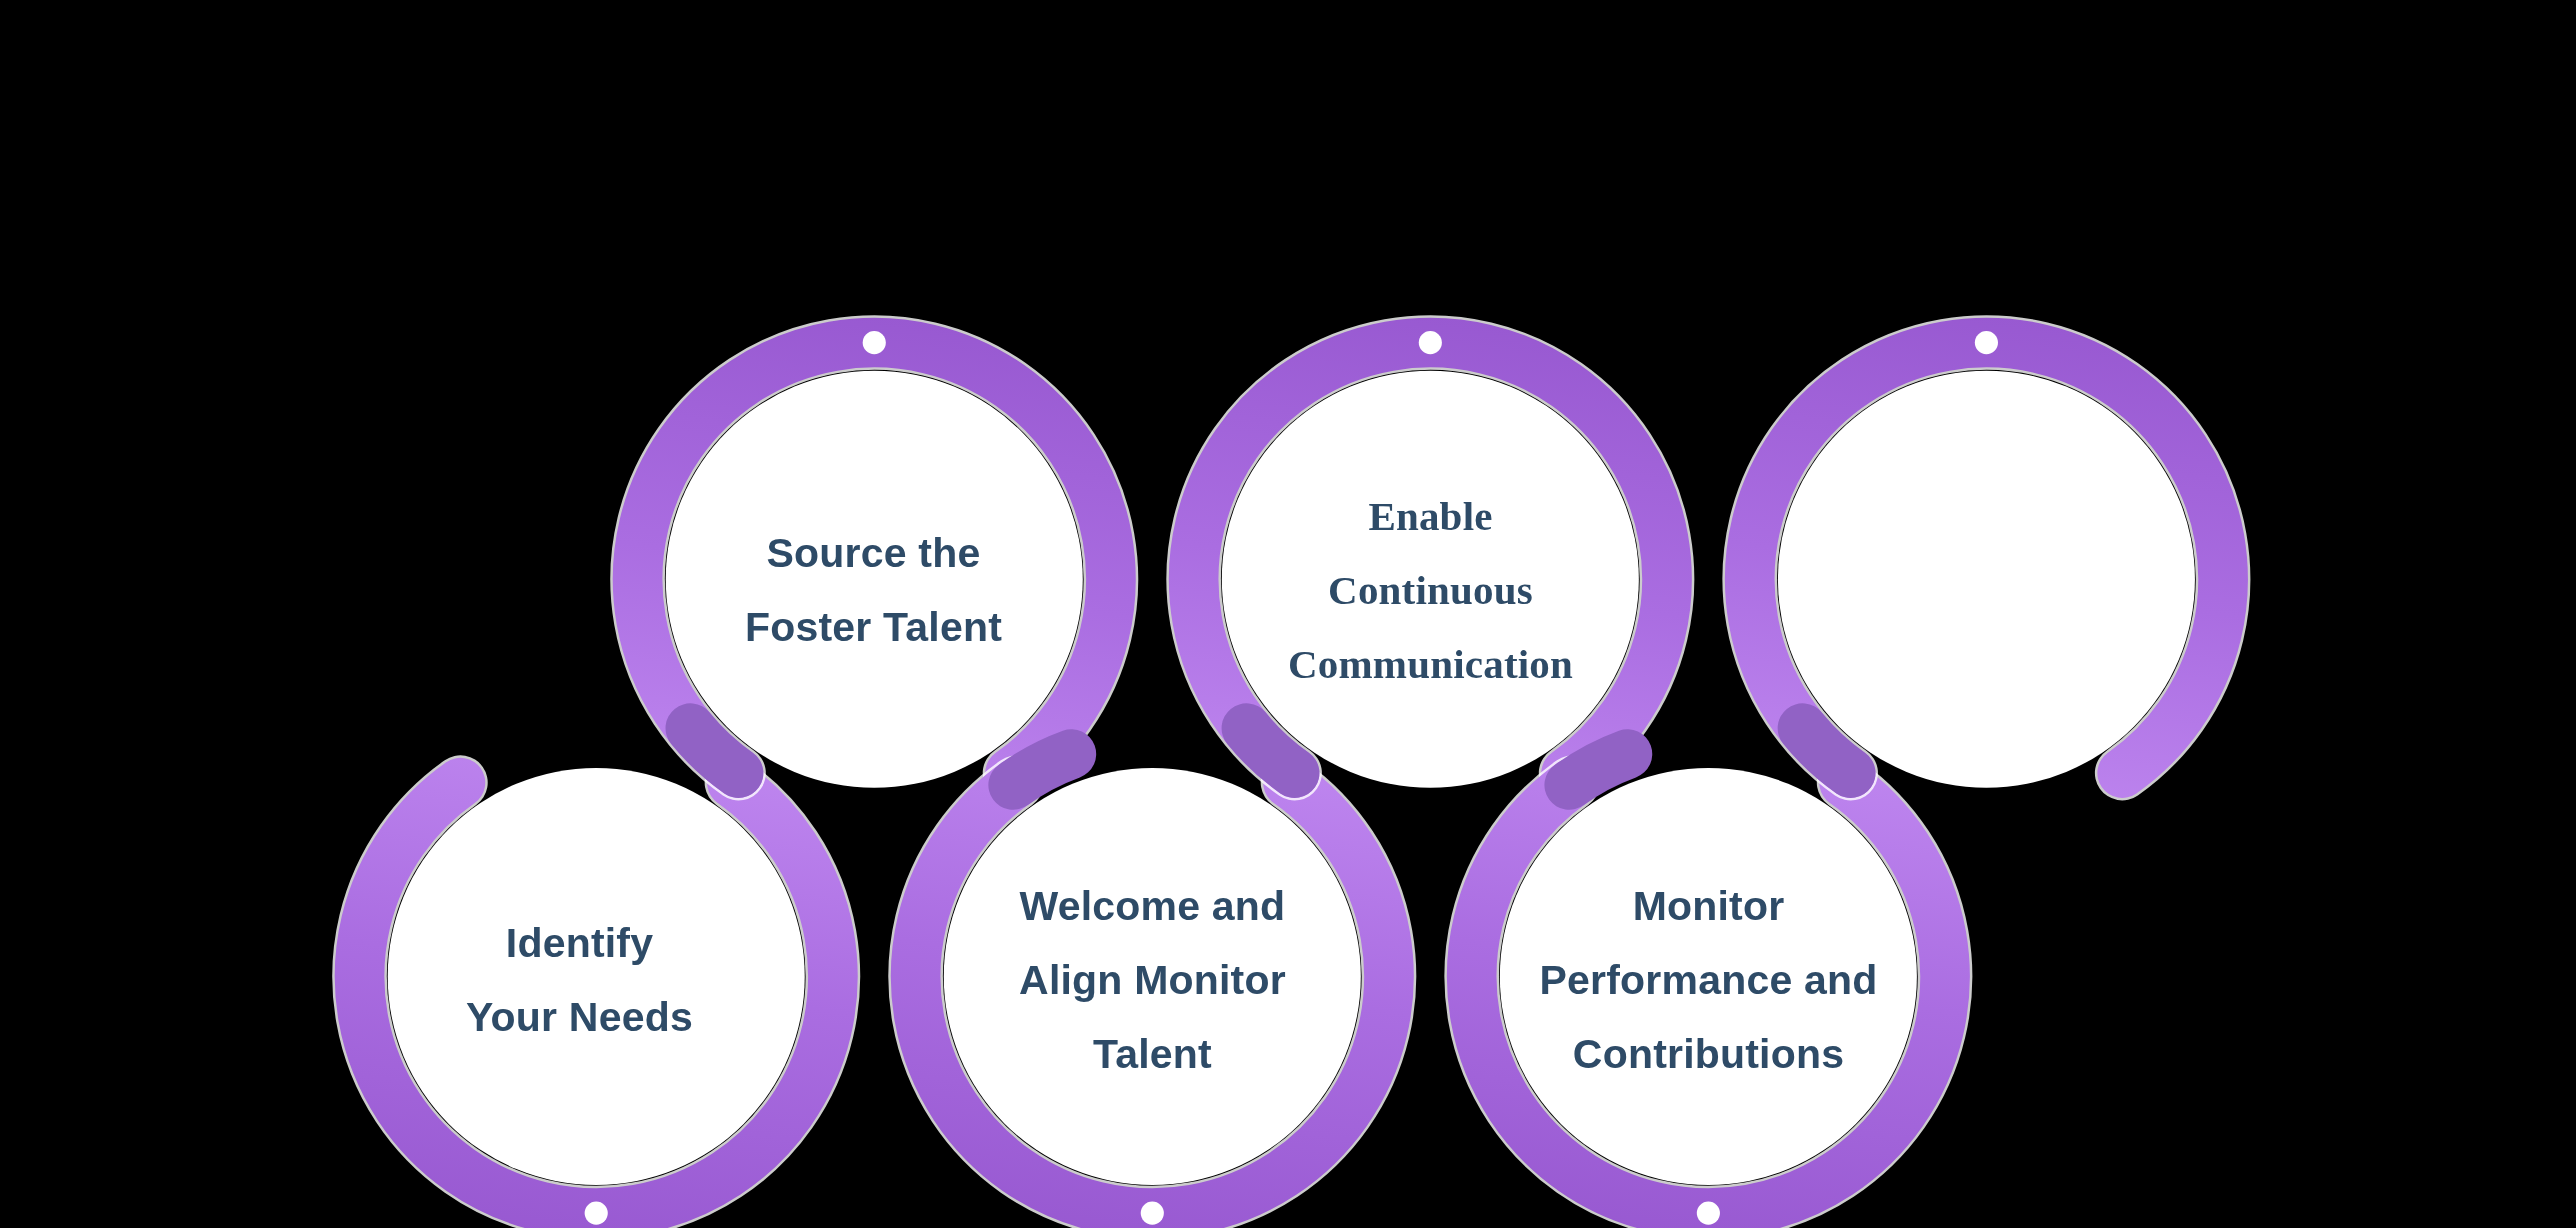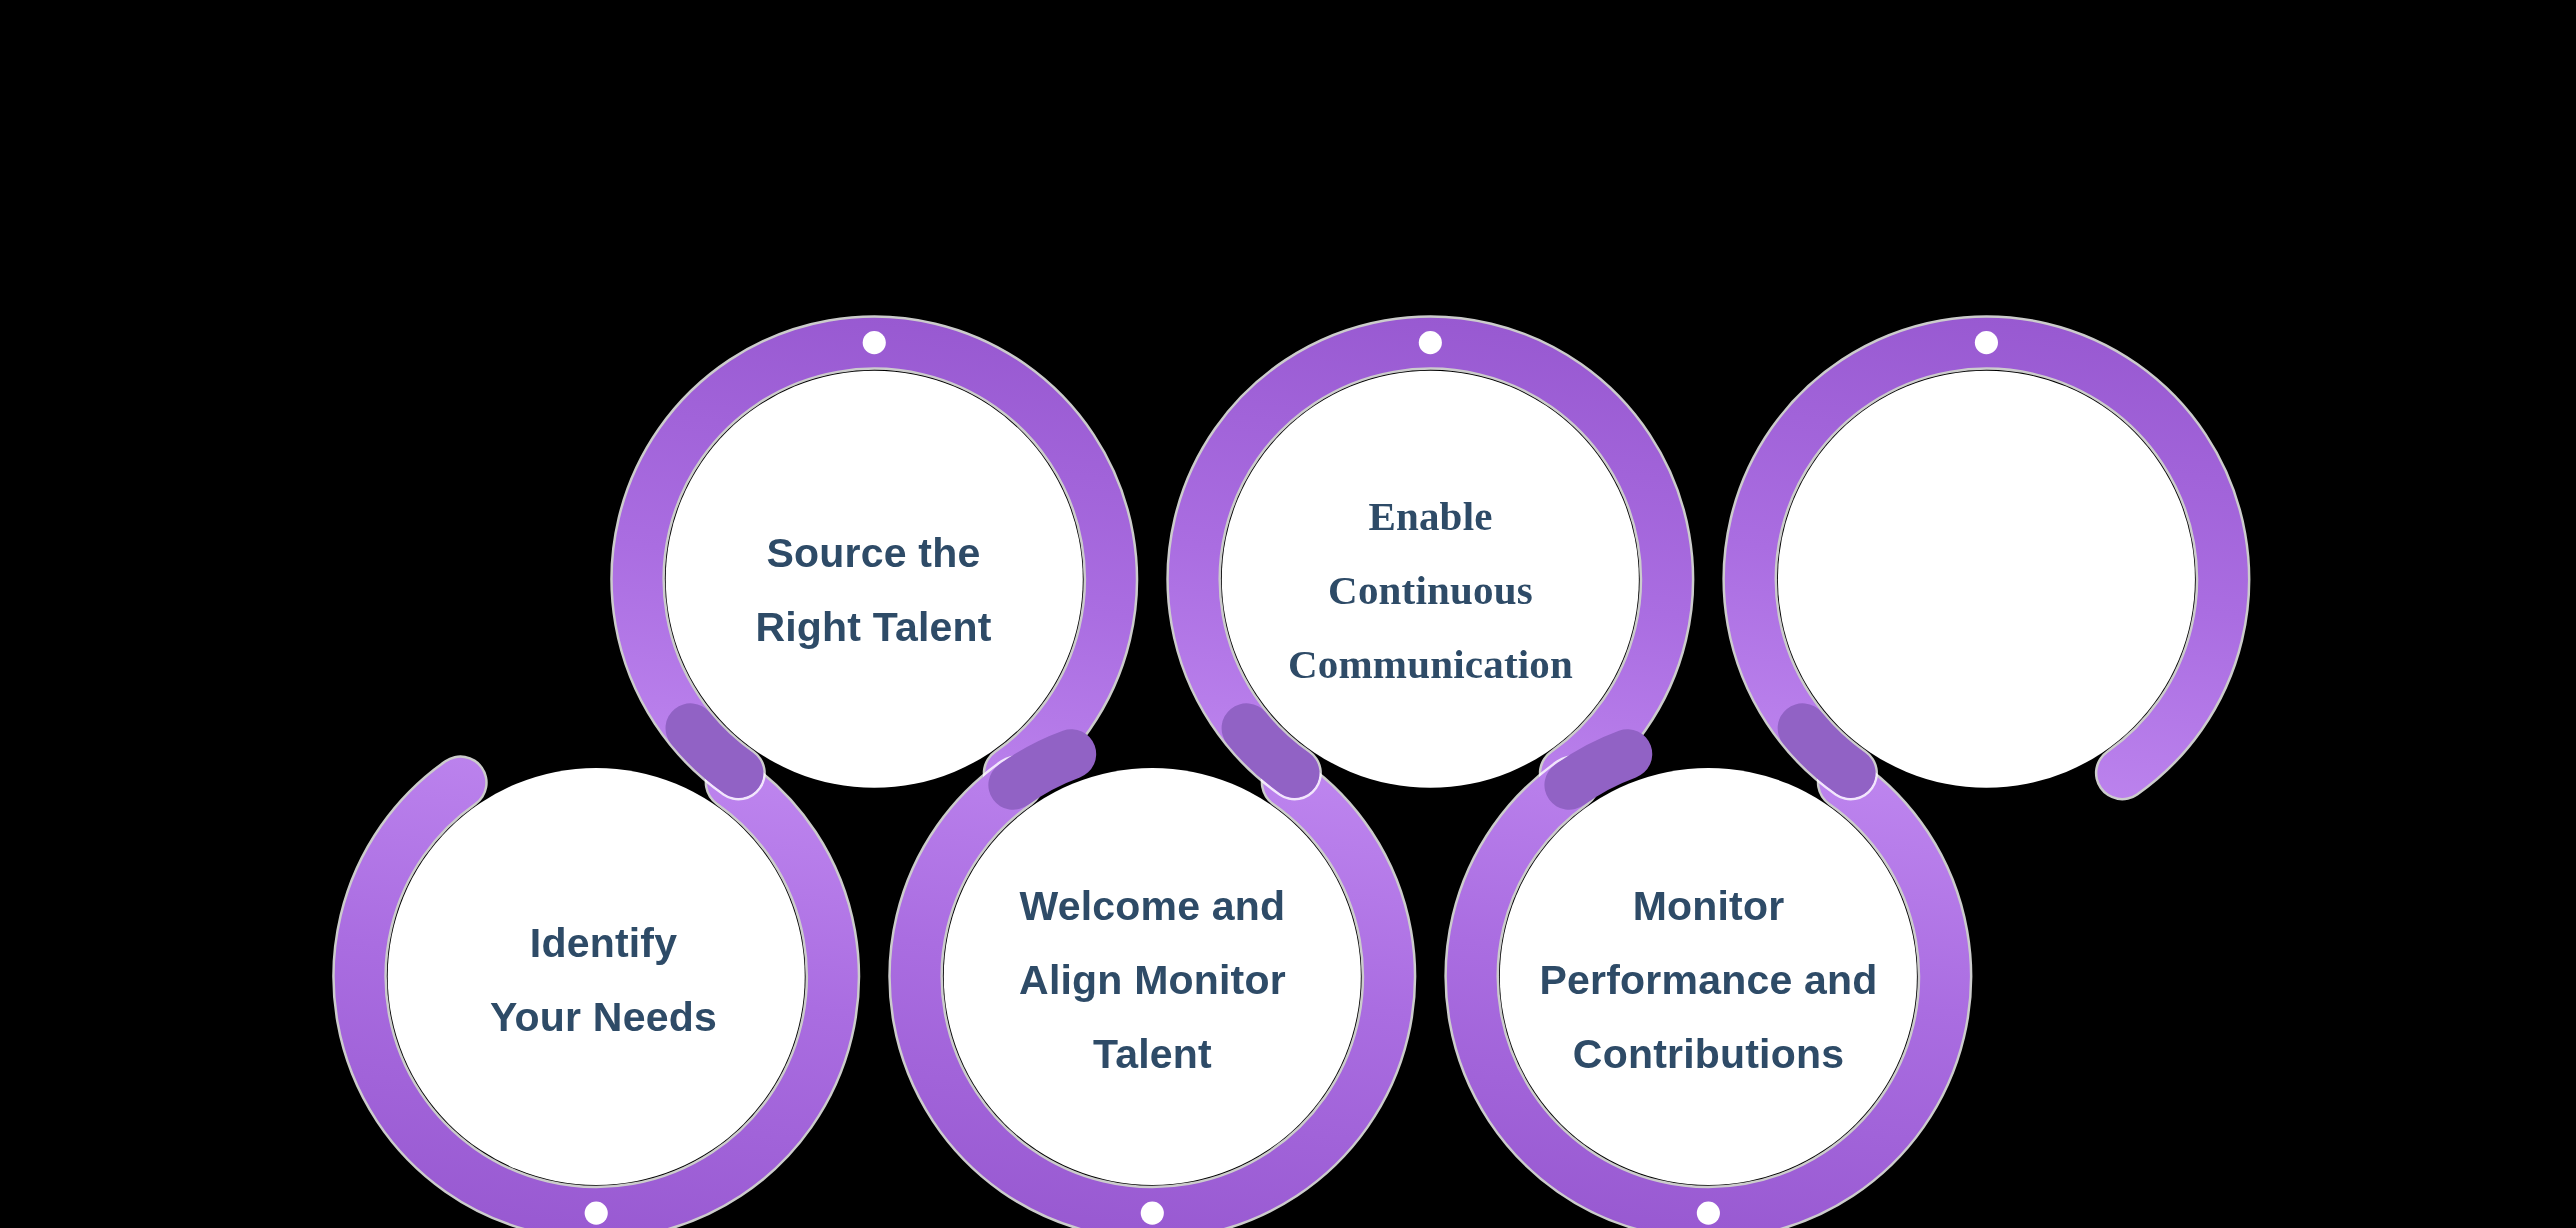--- a/index.html
+++ b/index.html
@@ -104,7 +104,7 @@
   <div class="step-label" style="left:405px;  top:856px;">Identify
 Your Needs</div>
   <div class="step-label" style="left:675px;  top:466px;">Source the
-Right Talent</div>
+Foster Talent</div>
   <div class="step-label" style="left:954px; top:856px;">Welcome and
 Align Monitor
 Talent</div>

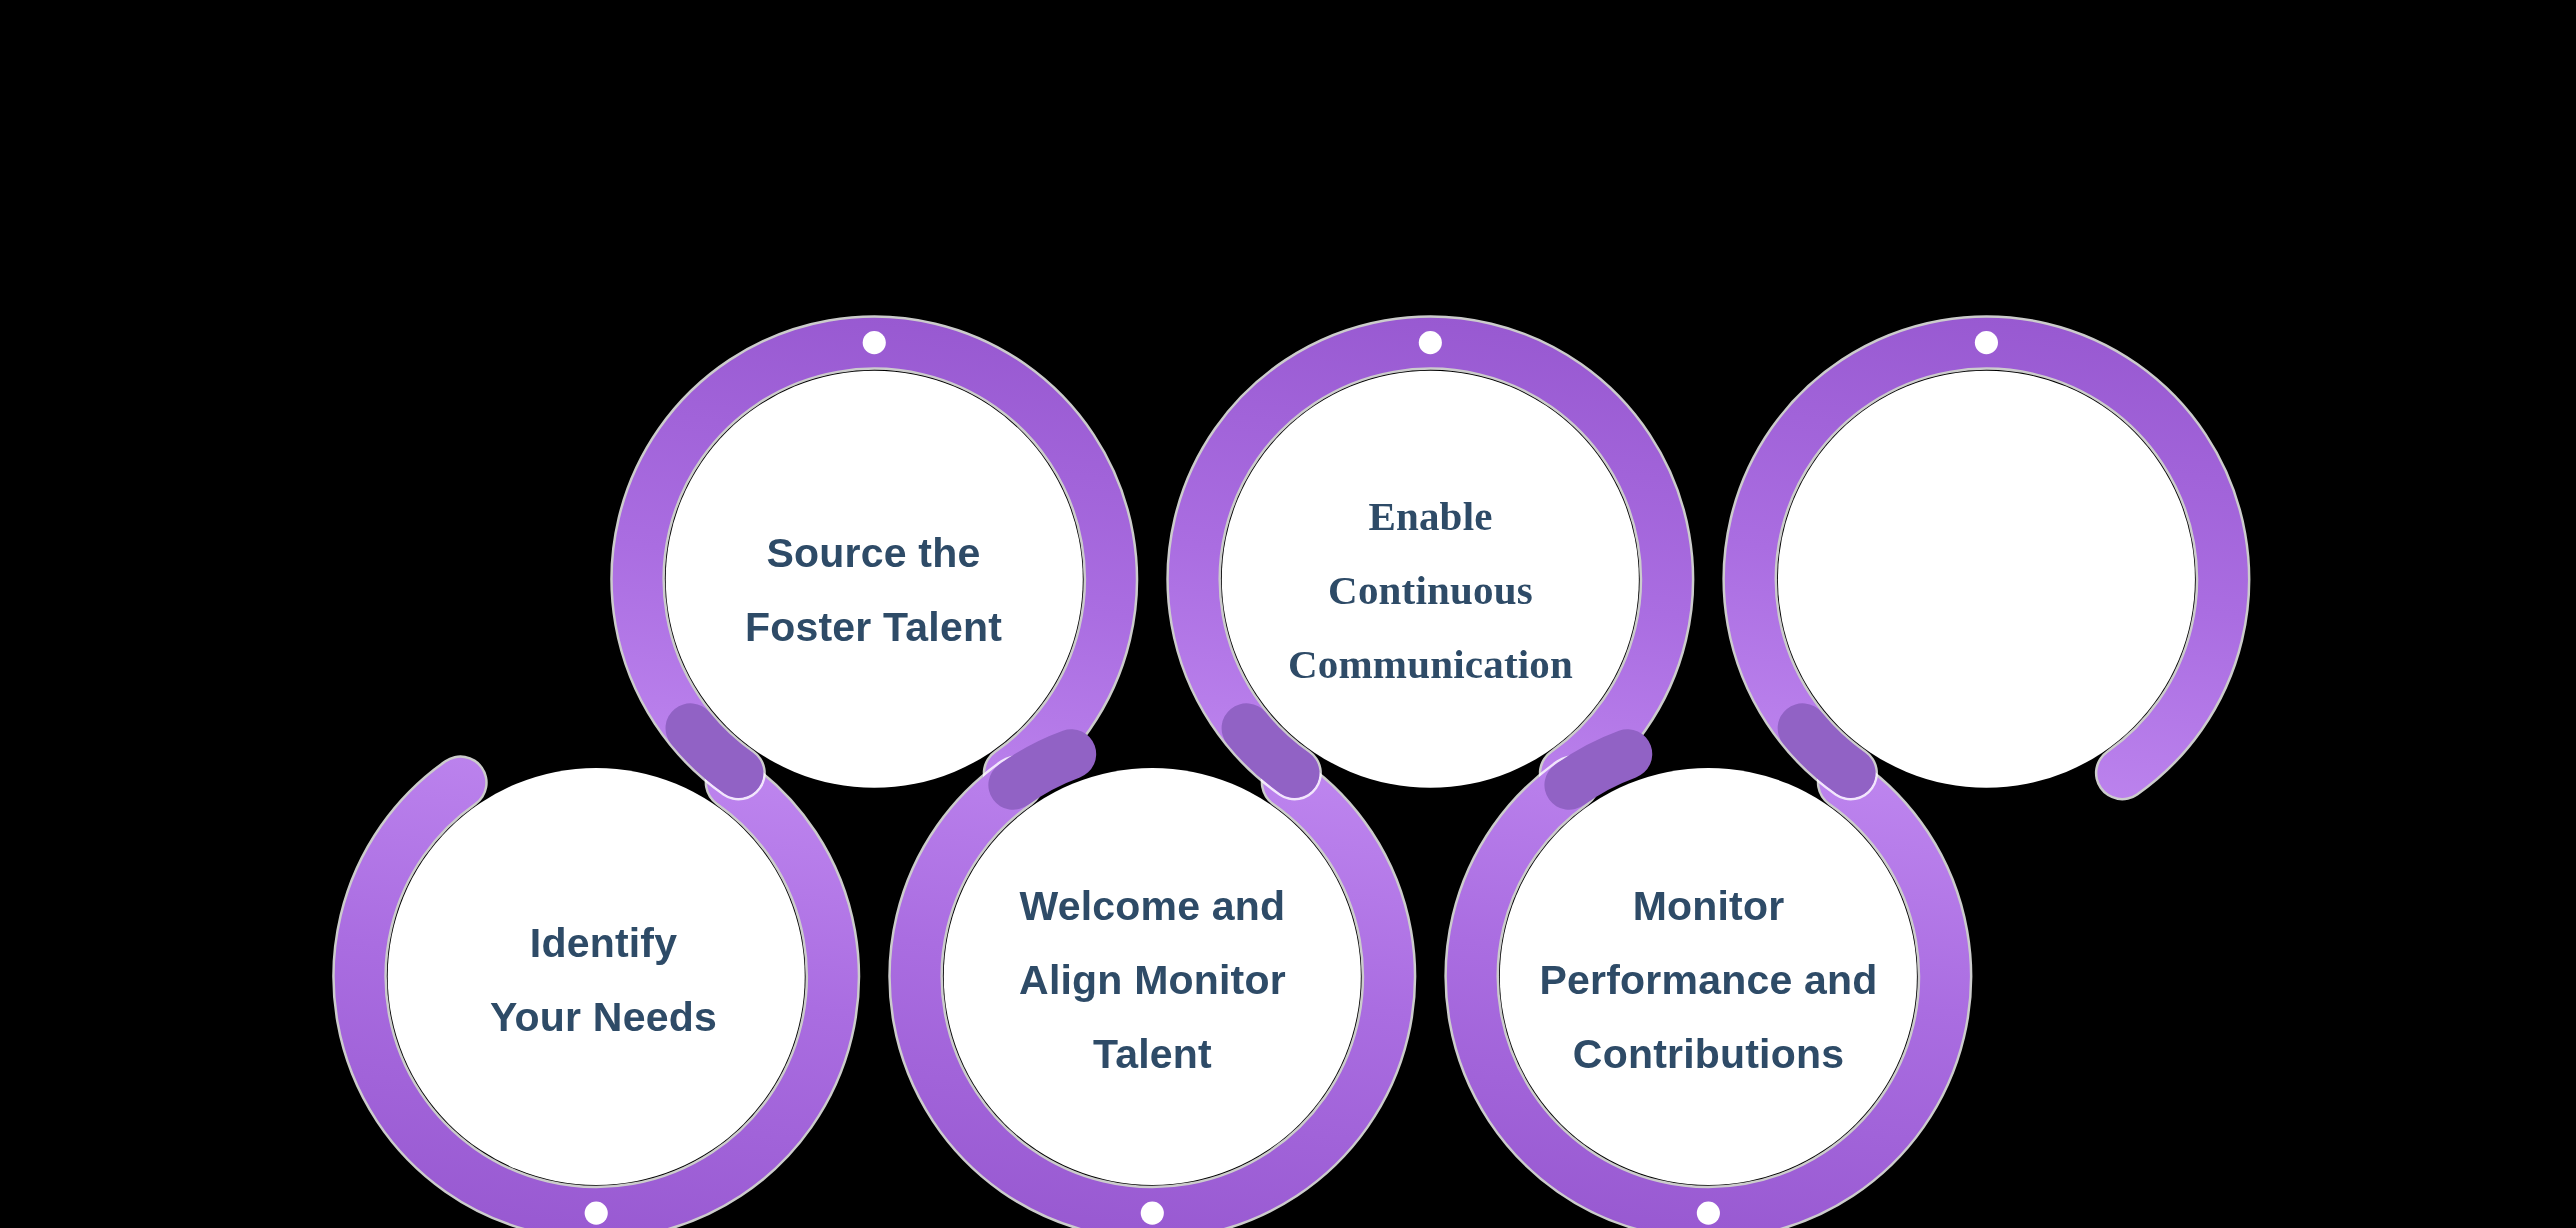--- a/index.html
+++ b/index.html
@@ -101,7 +101,7 @@
     </g>
   </svg>
 
-  <div class="step-label" style="left:405px;  top:856px;">Identify
+  <div class="step-label" style="left:381px;  top:856px;">Identify
 Your Needs</div>
   <div class="step-label" style="left:675px;  top:466px;">Source the
 Foster Talent</div>

